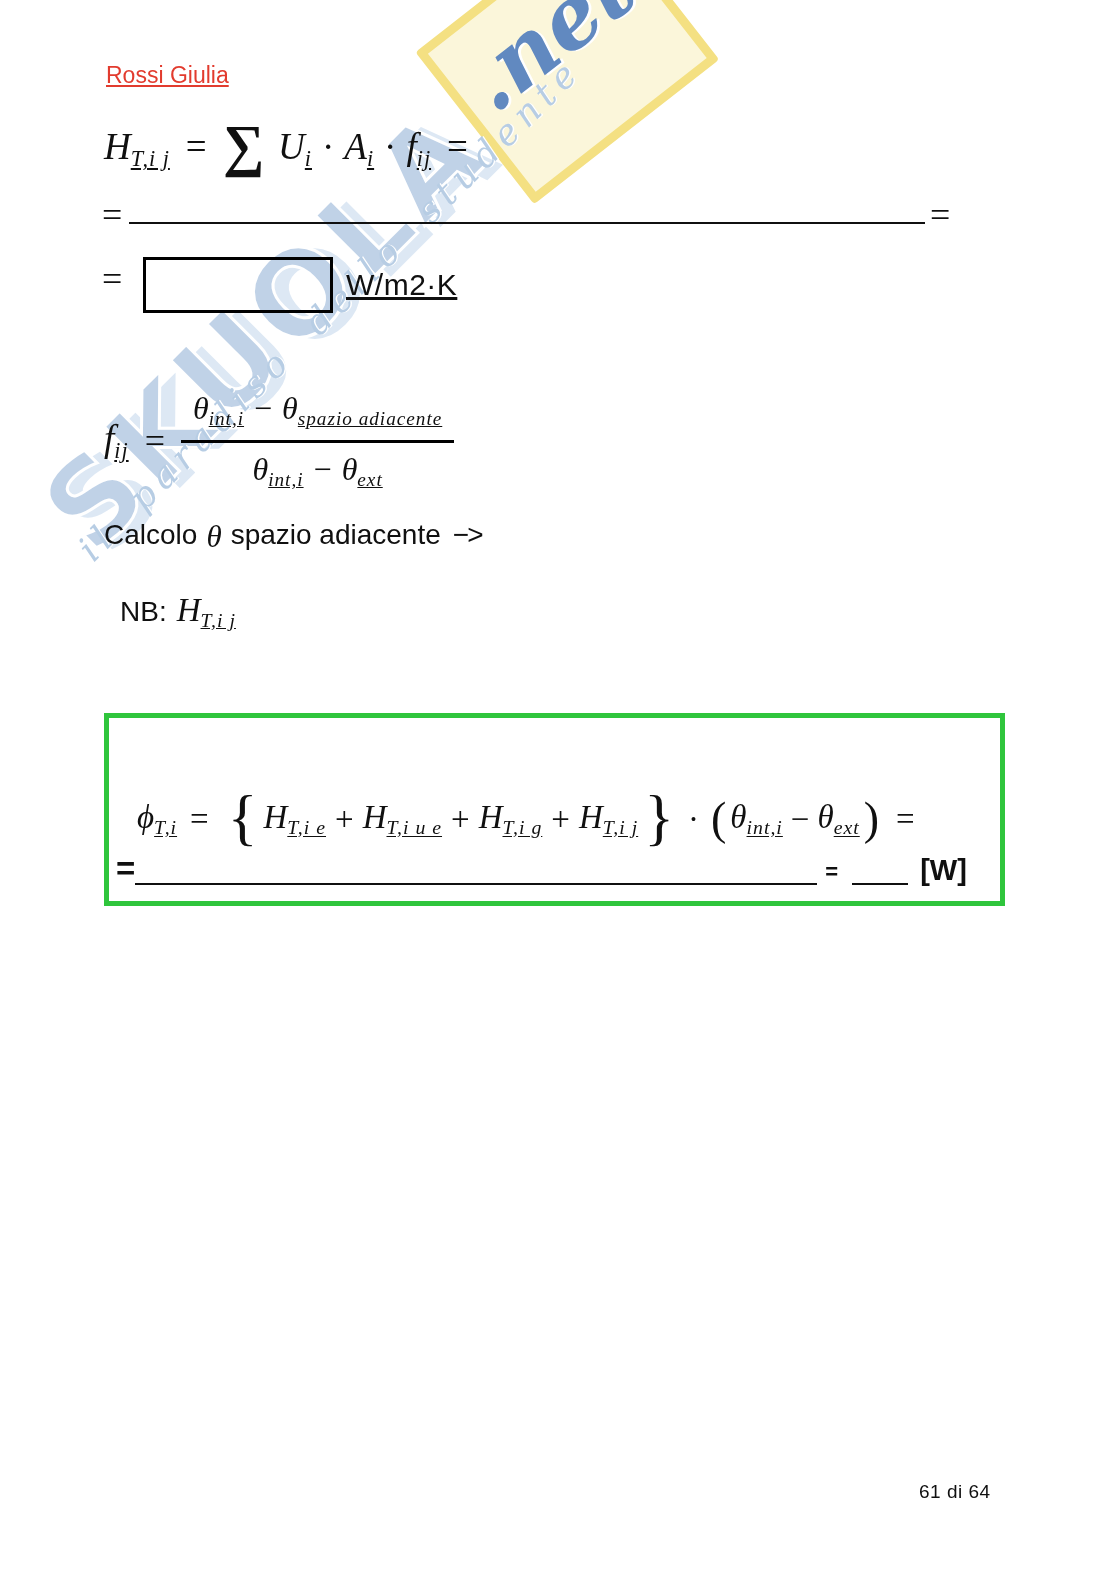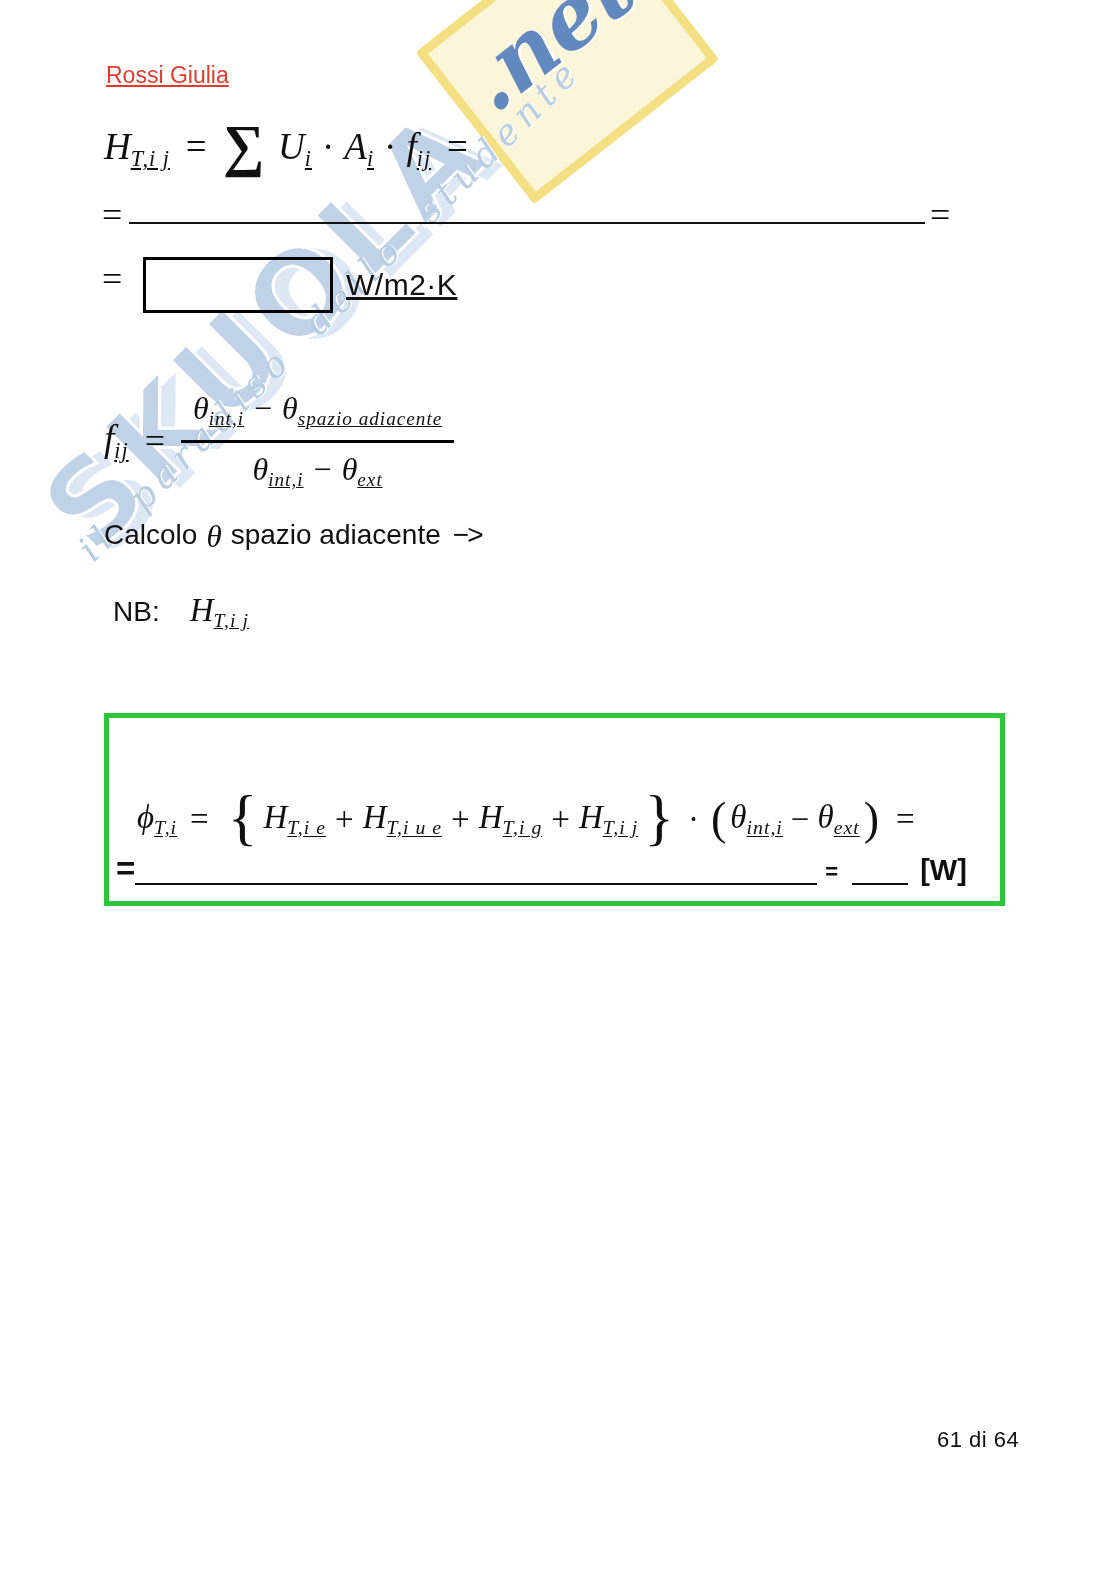--- a/index.html
+++ b/index.html
@@ -63,7 +63,7 @@
   .calc-line .theta { font-family:"Liberation Serif", serif; font-style:italic; font-size:31px; margin:0 9px; }
   .calc-line .arrow { margin:0 12px; letter-spacing:-2px; }
 
-  .nb-line { left:113px; top:592px; font-size:28px; display:flex; align-items:baseline;gap:20px; }
+  .nb-line { left:120px; top:592px; font-size:28px; display:flex; align-items:baseline; }
   .nb-line .mvar { font-family:"Liberation Serif", serif; font-style:italic; font-size:33px; margin:0 8px 0 10px; }
 
   .green-box { left:104px; top:713px; width:901px; height:193px; box-sizing:border-box;

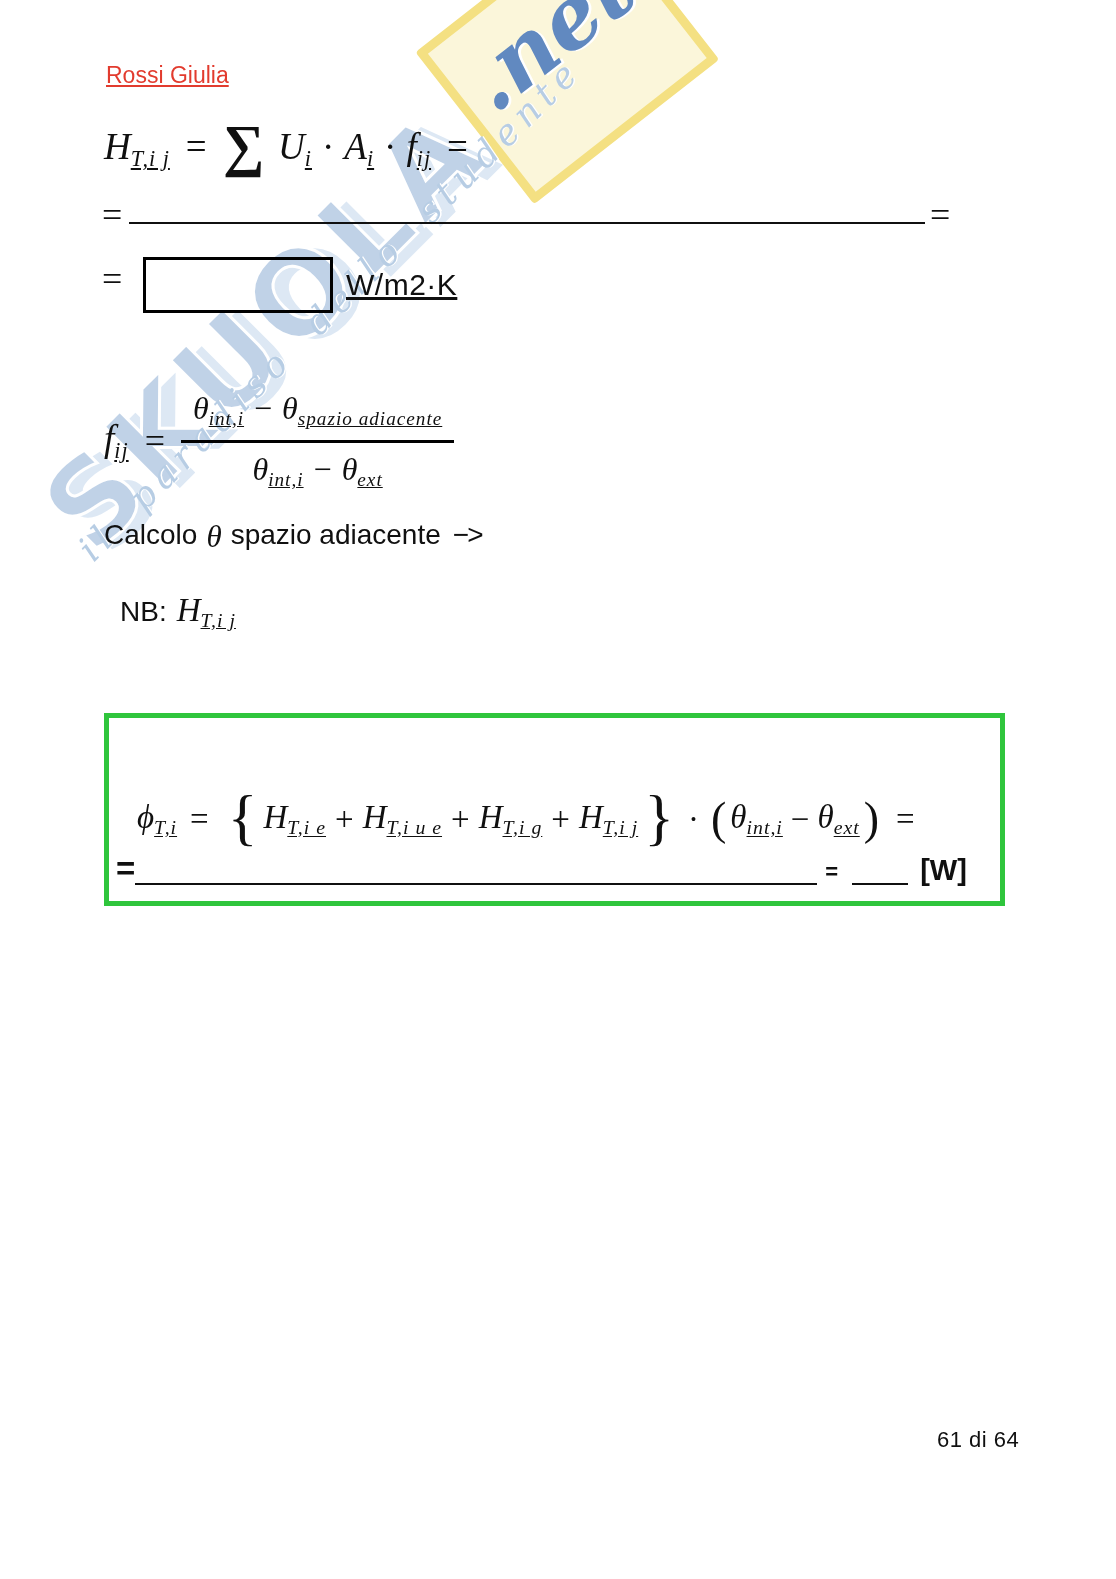--- a/index.html
+++ b/index.html
@@ -83,7 +83,7 @@
   .box-line2 .rule-short { width:56px; border-bottom:2.5px solid #101010; height:26px; margin-left:14px; }
   .box-line2 .unit { font-size:29px; font-weight:bold; margin-left:12px; line-height:1; }
 
-  .footer { left:919px; top:1427px; font-size:22px; letter-spacing:0.5px;margin-left:18px; }
+  .footer { left:919px; top:1481px; font-size:19px; letter-spacing:0.5px; }
 </style>
 </head>
 <body>

